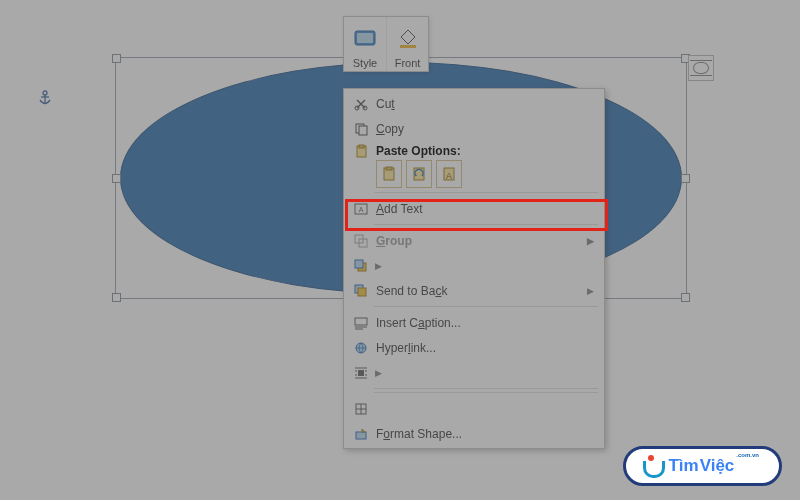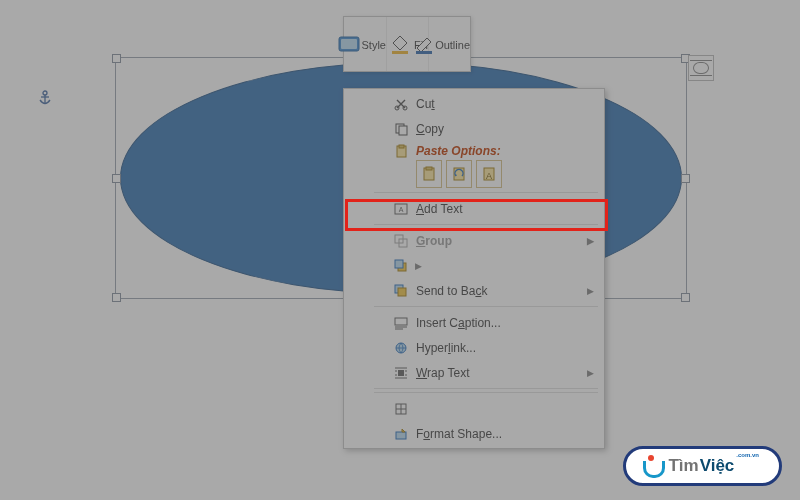--- a/index.html
+++ b/index.html
@@ -102,7 +102,7 @@
   }
   .mini-btn {
     display: flex;
-    flex-direction: row;
+    flex-direction: column;
     align-items: center;
     justify-content: flex-end;
     width: 42px;

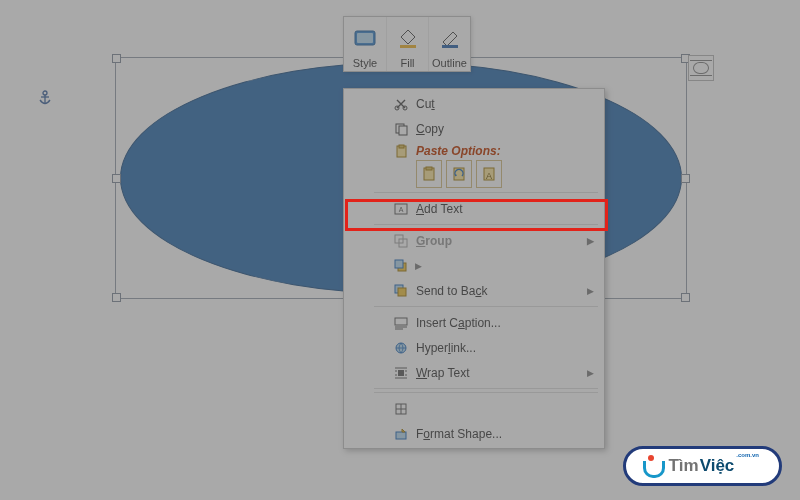--- a/index.html
+++ b/index.html
@@ -295,7 +295,7 @@
             <rect x="3" y="17" width="16" height="3" fill="#f0b93a"></rect>
           </svg>
       </div>
-      <span>Fill</span>
+      <span>Front</span>
     </div>
     <div class="mini-btn">
       <div class="icon-slot">

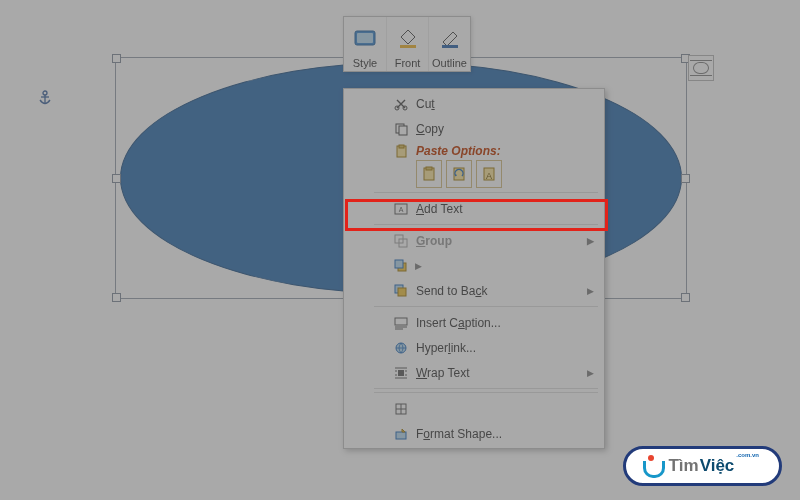--- a/index.html
+++ b/index.html
@@ -296,15 +296,6 @@
           </svg>
       </div>
       <span>Front</span>
-    </div>
-    <div class="mini-btn">
-      <div class="icon-slot">
-        <svg width="22" height="22">
-            <path d="M4 14 L14 4 L18 8 L8 18 Z" fill="#fff" stroke="#555"></path>
-            <rect x="3" y="17" width="16" height="3" fill="#3a6fb0"></rect>
-          </svg>
-      </div>
-      <span>Outline</span>
     </div>
   </div>
 

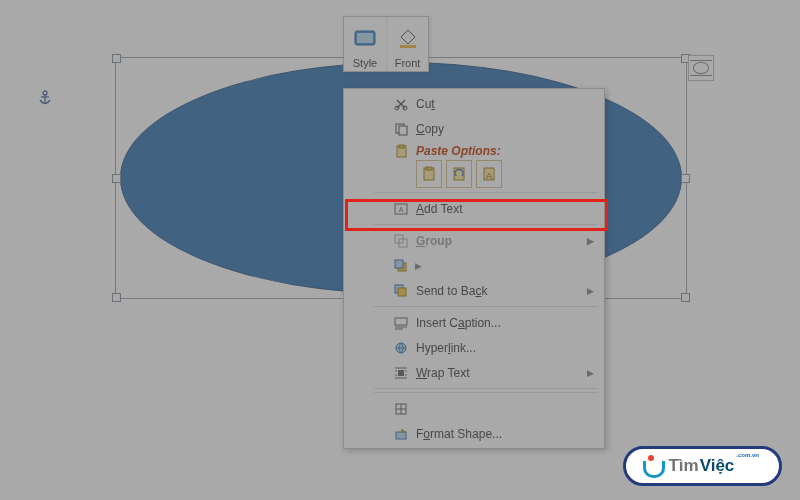--- a/index.html
+++ b/index.html
@@ -139,7 +139,6 @@
     padding: 0 10px 0 6px;
     color: #444;
     box-sizing: border-box;
-    margin-left: 40px;
   }
   .menu-item.disabled { color: #a0a0a0; font-weight: bold; }
   .menu-item .icon-col {

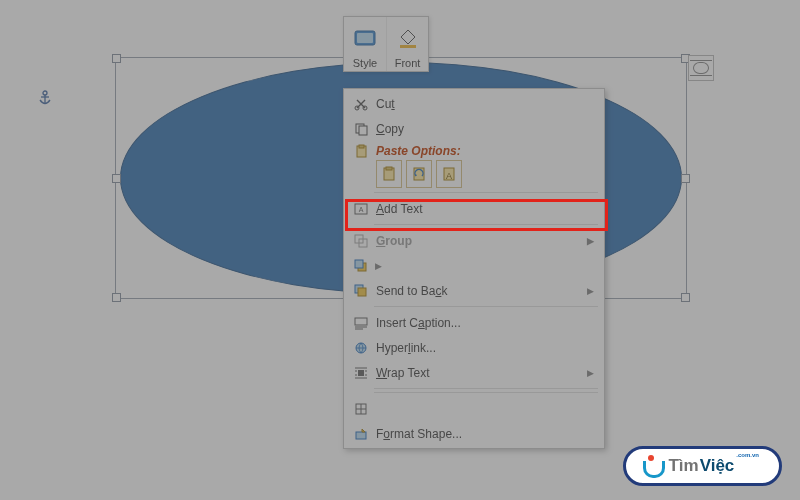--- a/index.html
+++ b/index.html
@@ -173,8 +173,7 @@
   .paste-title {
     font-weight: 600;
     padding-left: 26px;
-    color: #c2410c;
-    font-style: italic;
+    color: #000000;
   }
   .paste-options {
     display: flex;

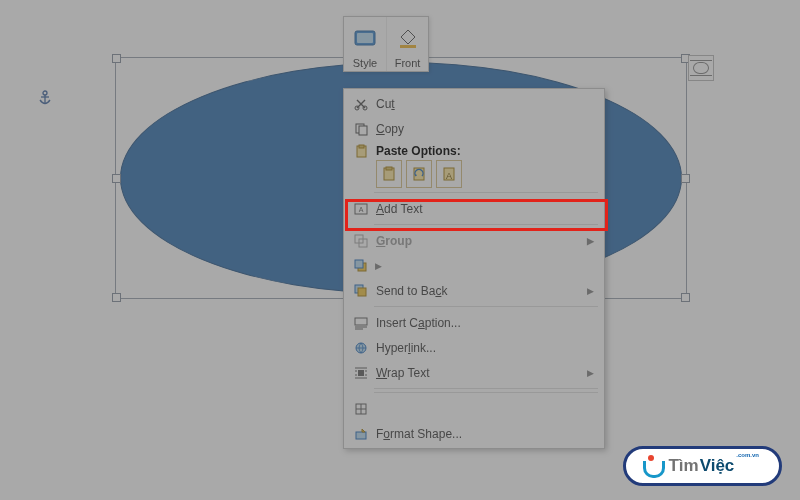--- a/index.html
+++ b/index.html
@@ -433,7 +433,6 @@
             <line x1="11" y1="9" x2="13" y2="9" stroke="#666"></line>
           </svg>
       </span>
-      <span class="label-col"><span><span class="ul">W</span>rap Text</span></span>
       <span class="arrow-col">▶</span>
     </div>
 

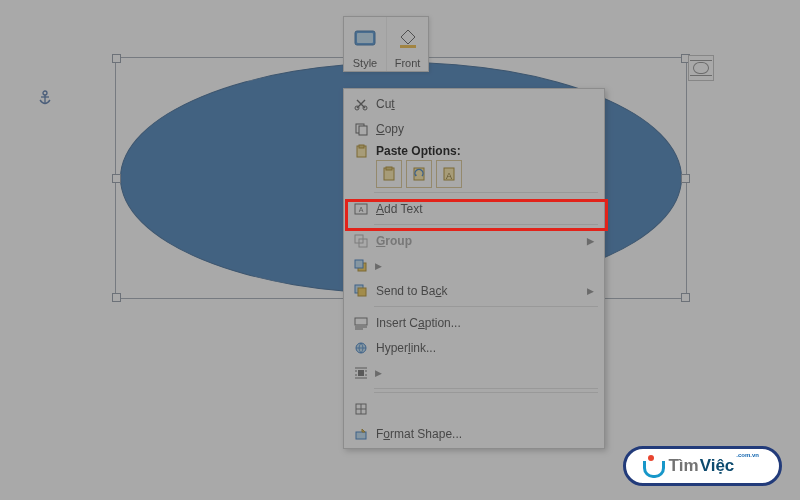--- a/index.html
+++ b/index.html
@@ -239,7 +239,7 @@
     border-radius:0 0 10px 10px;
   }
   .logo .text { font-weight: 700; font-size: 17px; display:flex; align-items:baseline; gap:1px;}
-  .logo .t-blue { color: #737373; }
+  .logo .t-blue { color: #3b82f6; }
   .logo .t-orange { color: #0c4a6e; }
   .logo .tag { font-size:6px; color:#1366b0; align-self:flex-start; margin-top:-4px; margin-left:1px;}
 

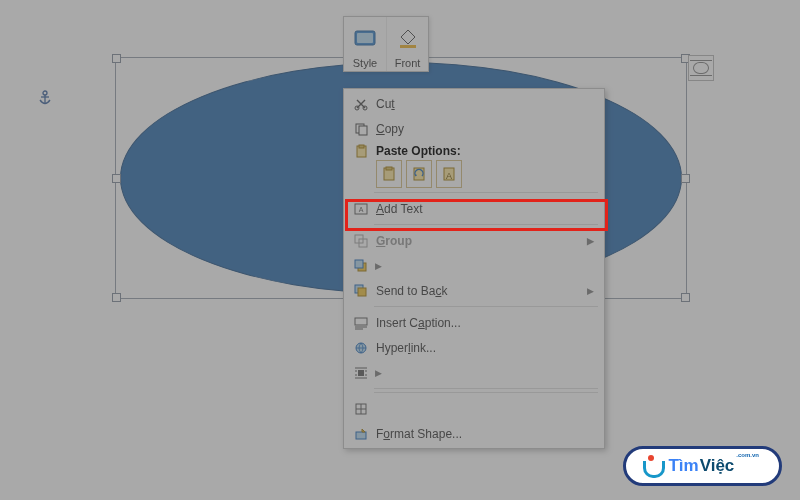--- a/index.html
+++ b/index.html
@@ -240,7 +240,7 @@
   }
   .logo .text { font-weight: 700; font-size: 17px; display:flex; align-items:baseline; gap:1px;}
   .logo .t-blue { color: #3b82f6; }
-  .logo .t-orange { color: #0c4a6e; }
+  .logo .t-orange { color: #3b82f6; }
   .logo .tag { font-size:6px; color:#1366b0; align-self:flex-start; margin-top:-4px; margin-left:1px;}
 
   .ul { text-decoration: underline; }

